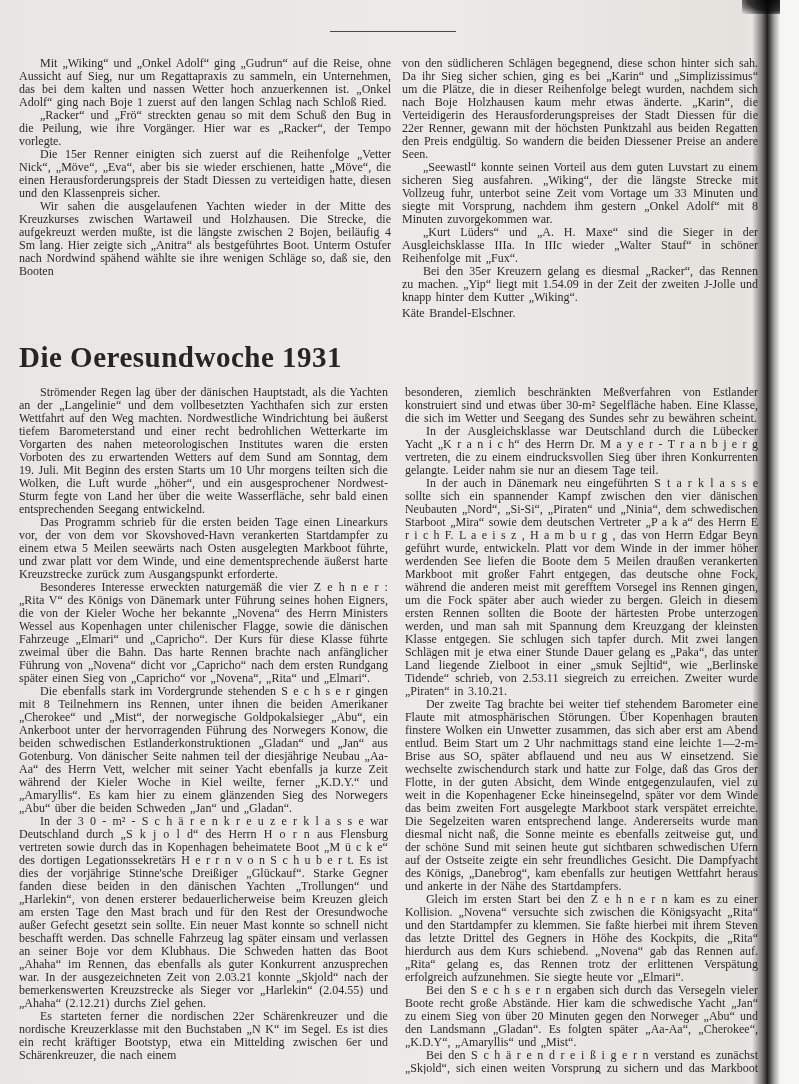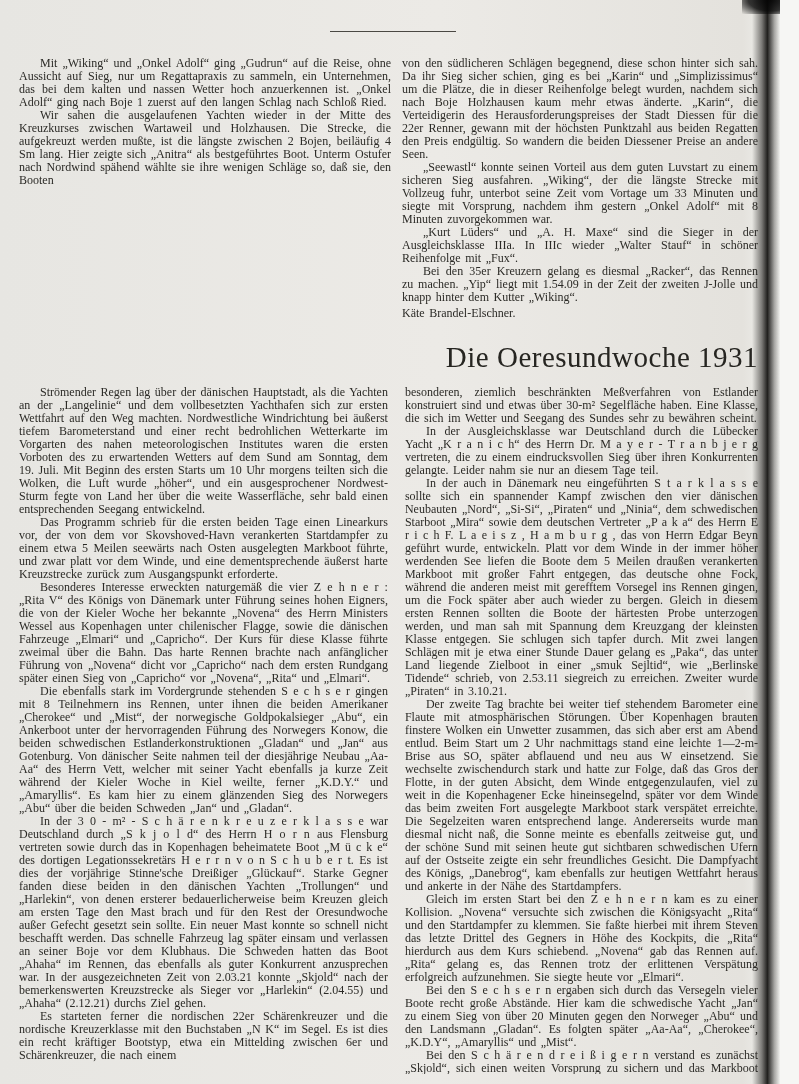--- a/index.html
+++ b/index.html
@@ -71,6 +71,7 @@
   <div class="cols intro">
     <div class="col-left">
         <p>Mit „Wiking“ und „Onkel Adolf“ ging „Gudrun“ auf die Reise, ohne Aussicht auf Sieg, nur um Regattapraxis zu sammeln, ein Unternehmen, das bei dem kalten und nassen Wetter hoch anzuerkennen ist.  „Onkel Adolf“ ging nach Boje 1 zuerst auf den langen Schlag nach Schloß Ried.</p>
+        <p>„Racker“ und „Frö“ streckten genau so mit dem Schuß den Bug in die Peilung, wie ihre Vorgänger.  Hier war es „Racker“, der Tempo vorlegte.</p>
         <p>Wir sahen die ausgelaufenen Yachten wieder in der Mitte des Kreuzkurses zwischen Wartaweil und Holzhausen.  Die Strecke, die aufgekreuzt werden mußte, ist die längste zwischen 2 Bojen, beiläufig 4 Sm lang.  Hier zeigte sich „Anitra“ als bestgeführtes Boot.  Unterm Ostufer nach Nordwind spähend wählte sie ihre wenigen Schläge so, daß sie, den Booten</p>
       </div>
     <div class="col-right">

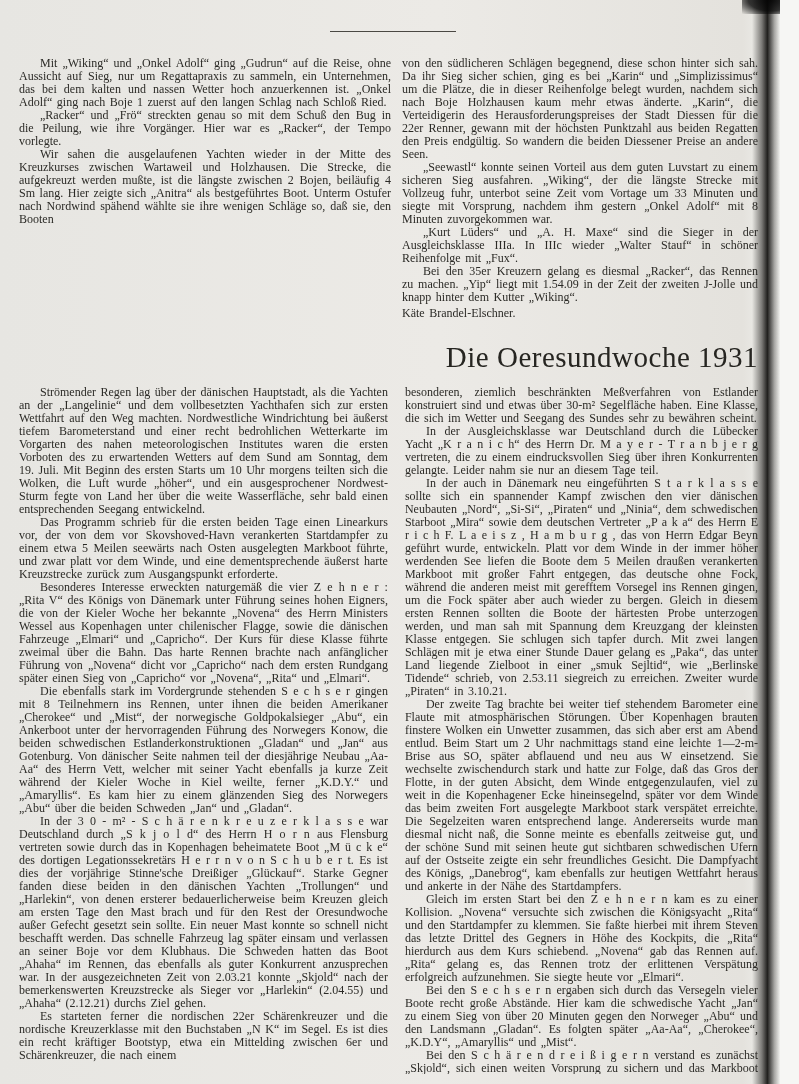--- a/index.html
+++ b/index.html
@@ -72,6 +72,7 @@
     <div class="col-left">
         <p>Mit „Wiking“ und „Onkel Adolf“ ging „Gudrun“ auf die Reise, ohne Aussicht auf Sieg, nur um Regattapraxis zu sammeln, ein Unternehmen, das bei dem kalten und nassen Wetter hoch anzuerkennen ist.  „Onkel Adolf“ ging nach Boje 1 zuerst auf den langen Schlag nach Schloß Ried.</p>
         <p>„Racker“ und „Frö“ streckten genau so mit dem Schuß den Bug in die Peilung, wie ihre Vorgänger.  Hier war es „Racker“, der Tempo vorlegte.</p>
+        <p>Die 15er Renner einigten sich zuerst auf die Reihenfolge „Vetter Nick“, „Möve“, „Eva“, aber bis sie wieder erschienen, hatte „Möve“, die einen Herausforderungspreis der Stadt Diessen zu verteidigen hatte, diesen und den Klassenpreis sicher.</p>
         <p>Wir sahen die ausgelaufenen Yachten wieder in der Mitte des Kreuzkurses zwischen Wartaweil und Holzhausen.  Die Strecke, die aufgekreuzt werden mußte, ist die längste zwischen 2 Bojen, beiläufig 4 Sm lang.  Hier zeigte sich „Anitra“ als bestgeführtes Boot.  Unterm Ostufer nach Nordwind spähend wählte sie ihre wenigen Schläge so, daß sie, den Booten</p>
       </div>
     <div class="col-right">

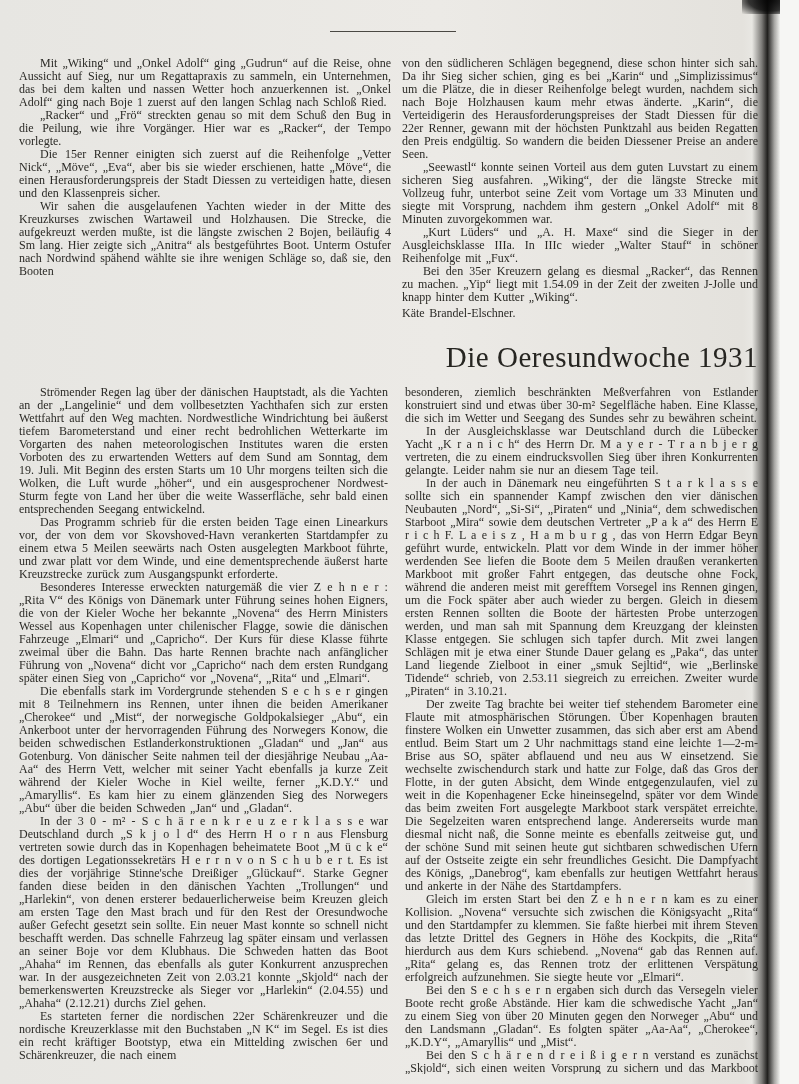--- a/index.html
+++ b/index.html
@@ -49,7 +49,7 @@
   .signature{text-align:center;padding-right:26px;margin-top:3px !important;}
   .heading{
     position:absolute;top:341px;left:19px;width:739px;
-    text-align:right;font-size:29px;font-weight:normal;
+    text-align:left;font-size:29px;font-weight:bold;
     font-family:"Liberation Serif","DejaVu Serif",serif;color:#262521;
     letter-spacing:.5px;
   }

